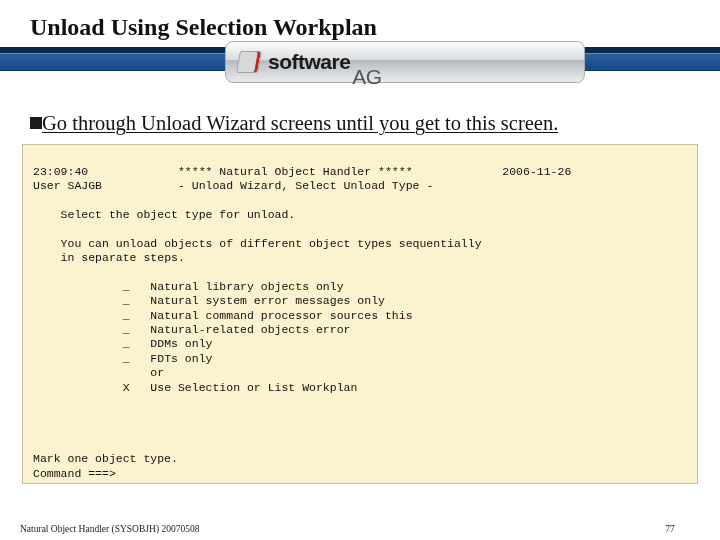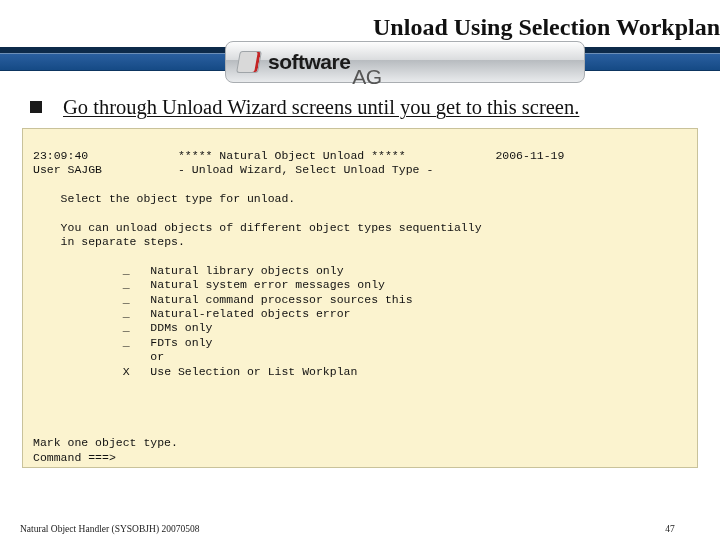--- a/index.html
+++ b/index.html
@@ -18,7 +18,6 @@
   }
   .title-area {
     padding: 14px 0 6px 30px;
-    text-align: right;
   }
   .title {
     font-size: 24px;

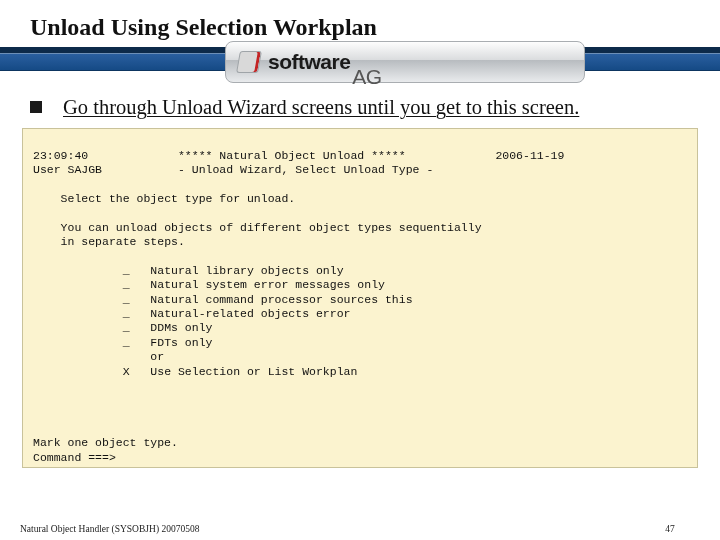--- a/index.html
+++ b/index.html
@@ -80,8 +80,9 @@
   .bullet-row {
     display: flex;
     align-items: flex-start;
-    gap: 21px;
+    gap: 0;
     padding: 12px 30px 6px 30px;
+    margin-top: 16px;
   }
   .bullet-square {
     width: 12px;

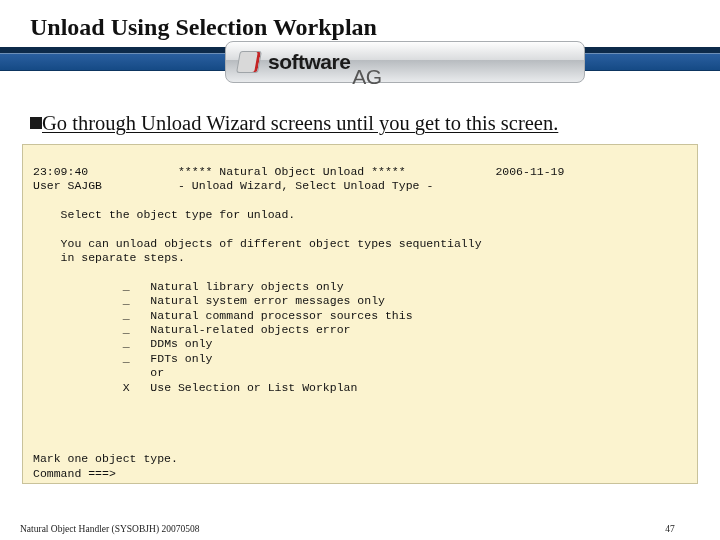--- a/index.html
+++ b/index.html
@@ -153,7 +153,7 @@
   </div>
 
   <div class="terminal">
-<span class="term-line"><span>23:09:40</span>             <span>***** Natural Object Unload *****</span>             <span>2006-11-19</span></span>
+<span class="term-line"><span>23:09:40</span>             <span>***** Natural Object Handler *****</span>             <span>2006-11-19</span></span>
 <span class="term-line"><span>User SAJGB</span>           <span>- Unload Wizard, Select Unload Type -</span></span>
 
 <span class="term-line">    <span>Select the object type for unload.</span></span>

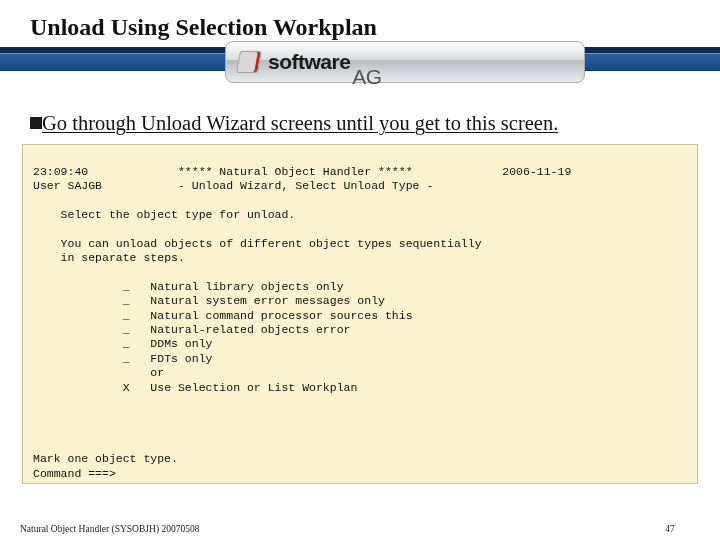--- a/index.html
+++ b/index.html
@@ -153,7 +153,7 @@
   </div>
 
   <div class="terminal">
-<span class="term-line"><span>23:09:40</span>             <span>***** Natural Object Handler *****</span>             <span>2006-11-19</span></span>
+<span class="term-line"><span>23:09:40</span>             <span>***** Natural Object Handler *****</span>             <span>2006-11-26</span></span>
 <span class="term-line"><span>User SAJGB</span>           <span>- Unload Wizard, Select Unload Type -</span></span>
 
 <span class="term-line">    <span>Select the object type for unload.</span></span>

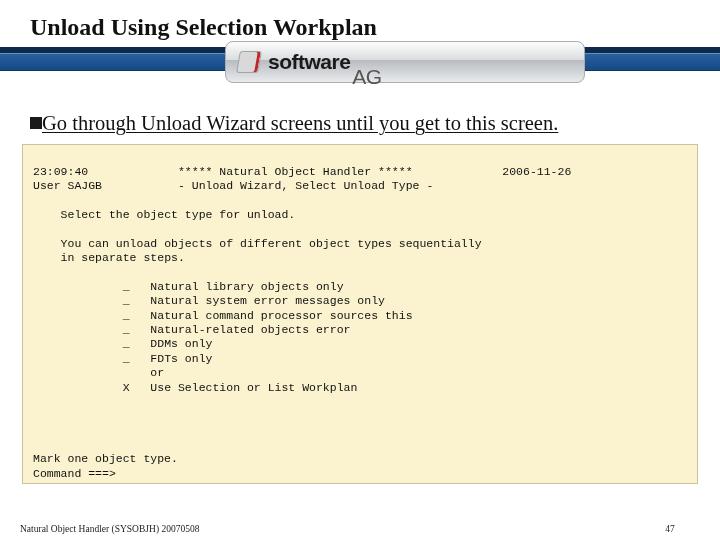--- a/index.html
+++ b/index.html
@@ -181,7 +181,7 @@
 
   <div class="footer">
     <div class="left">Natural Object Handler (SYSOBJH) 20070508</div>
-    <div class="mid">47</div>
+    <div class="mid">77</div>
   </div>
 
 </div>

